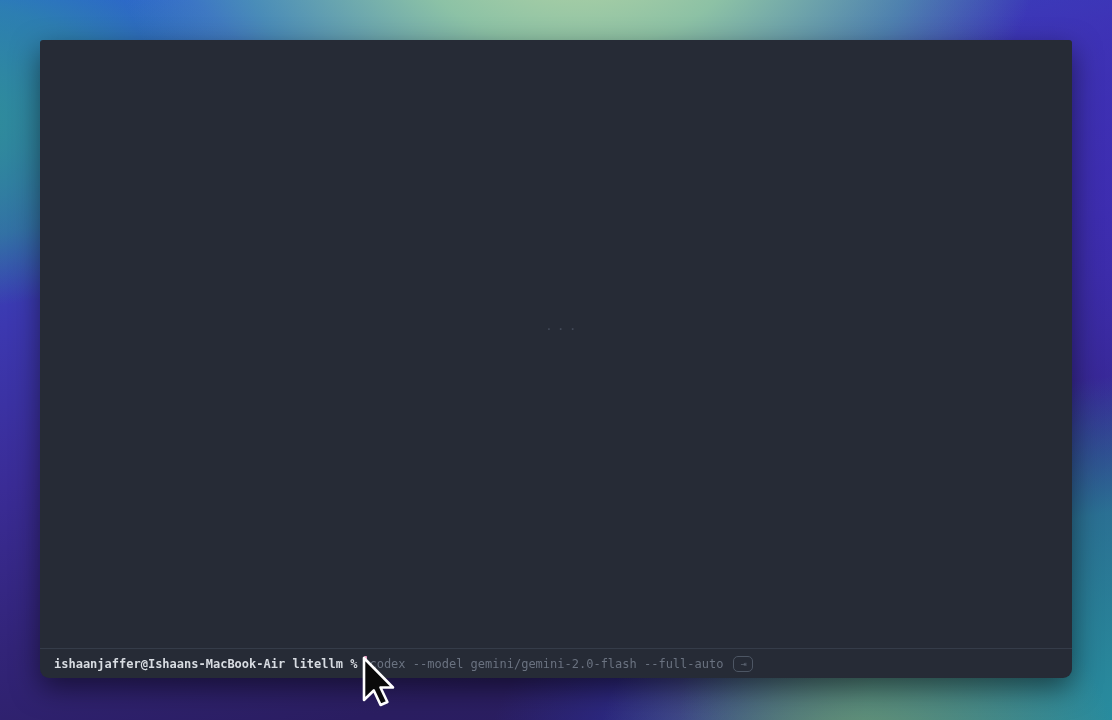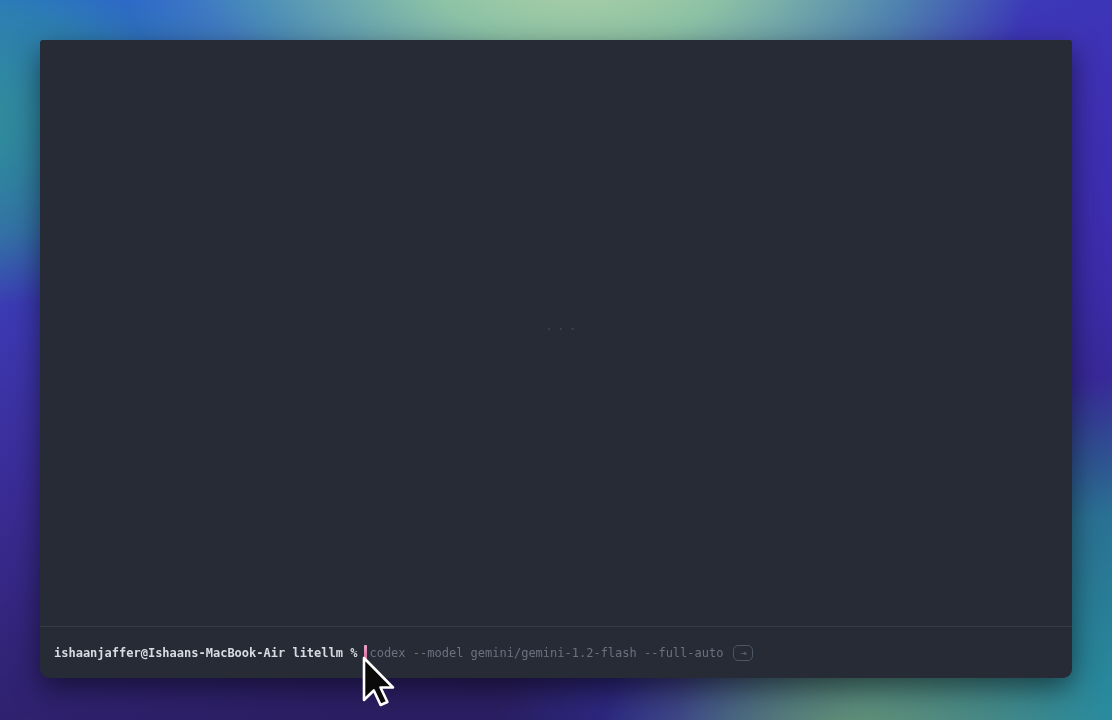--- a/index.html
+++ b/index.html
@@ -55,7 +55,7 @@
   .input-bar {
     position: absolute;
     left: 0; right: 0; bottom: 0;
-    height: 52px;
+    height: 30px;
     border-top: 1px solid #353c49;
     display: flex;
     align-items: center;

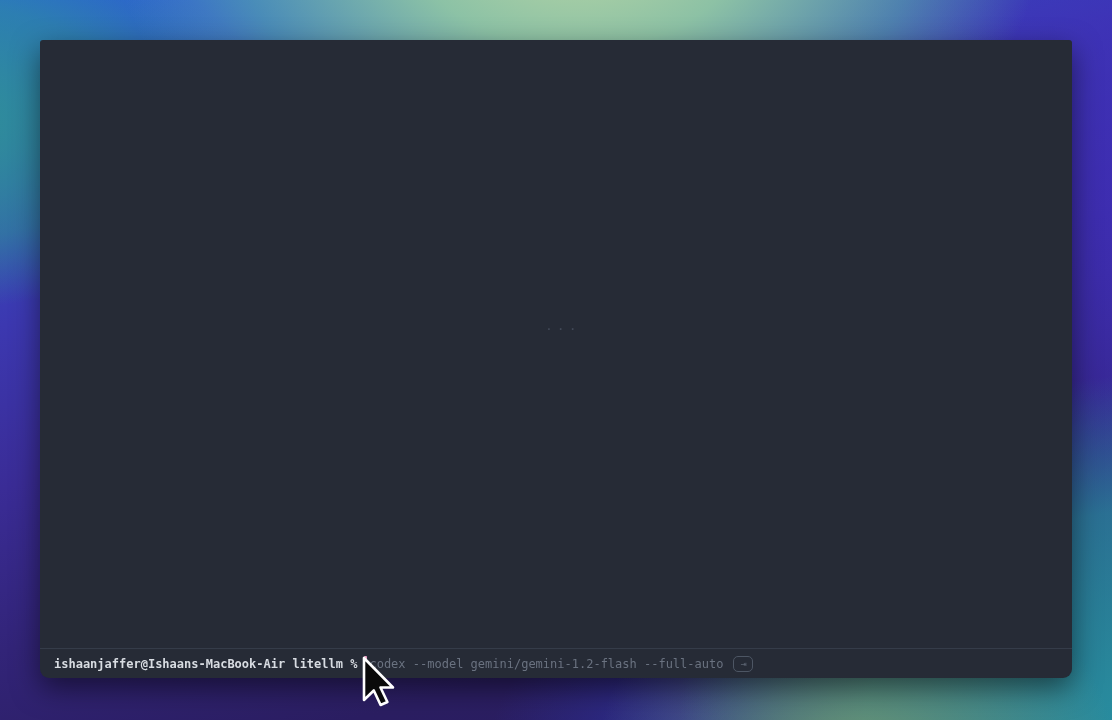--- a/index.html
+++ b/index.html
@@ -117,7 +117,7 @@
     <div class="input-bar">
       <span class="prompt-text">ishaanjaffer@Ishaans-MacBook-Air litellm %</span>
       <span class="text-caret"></span>
-      <span class="suggestion-text">codex --model gemini/gemini-1.2-flash --full-auto</span>
+      <span class="suggestion-text">codex --model gemini/gemini-2.0-flash --full-auto</span>
       <span class="tab-hint-badge">⇥</span>
     </div>
 

